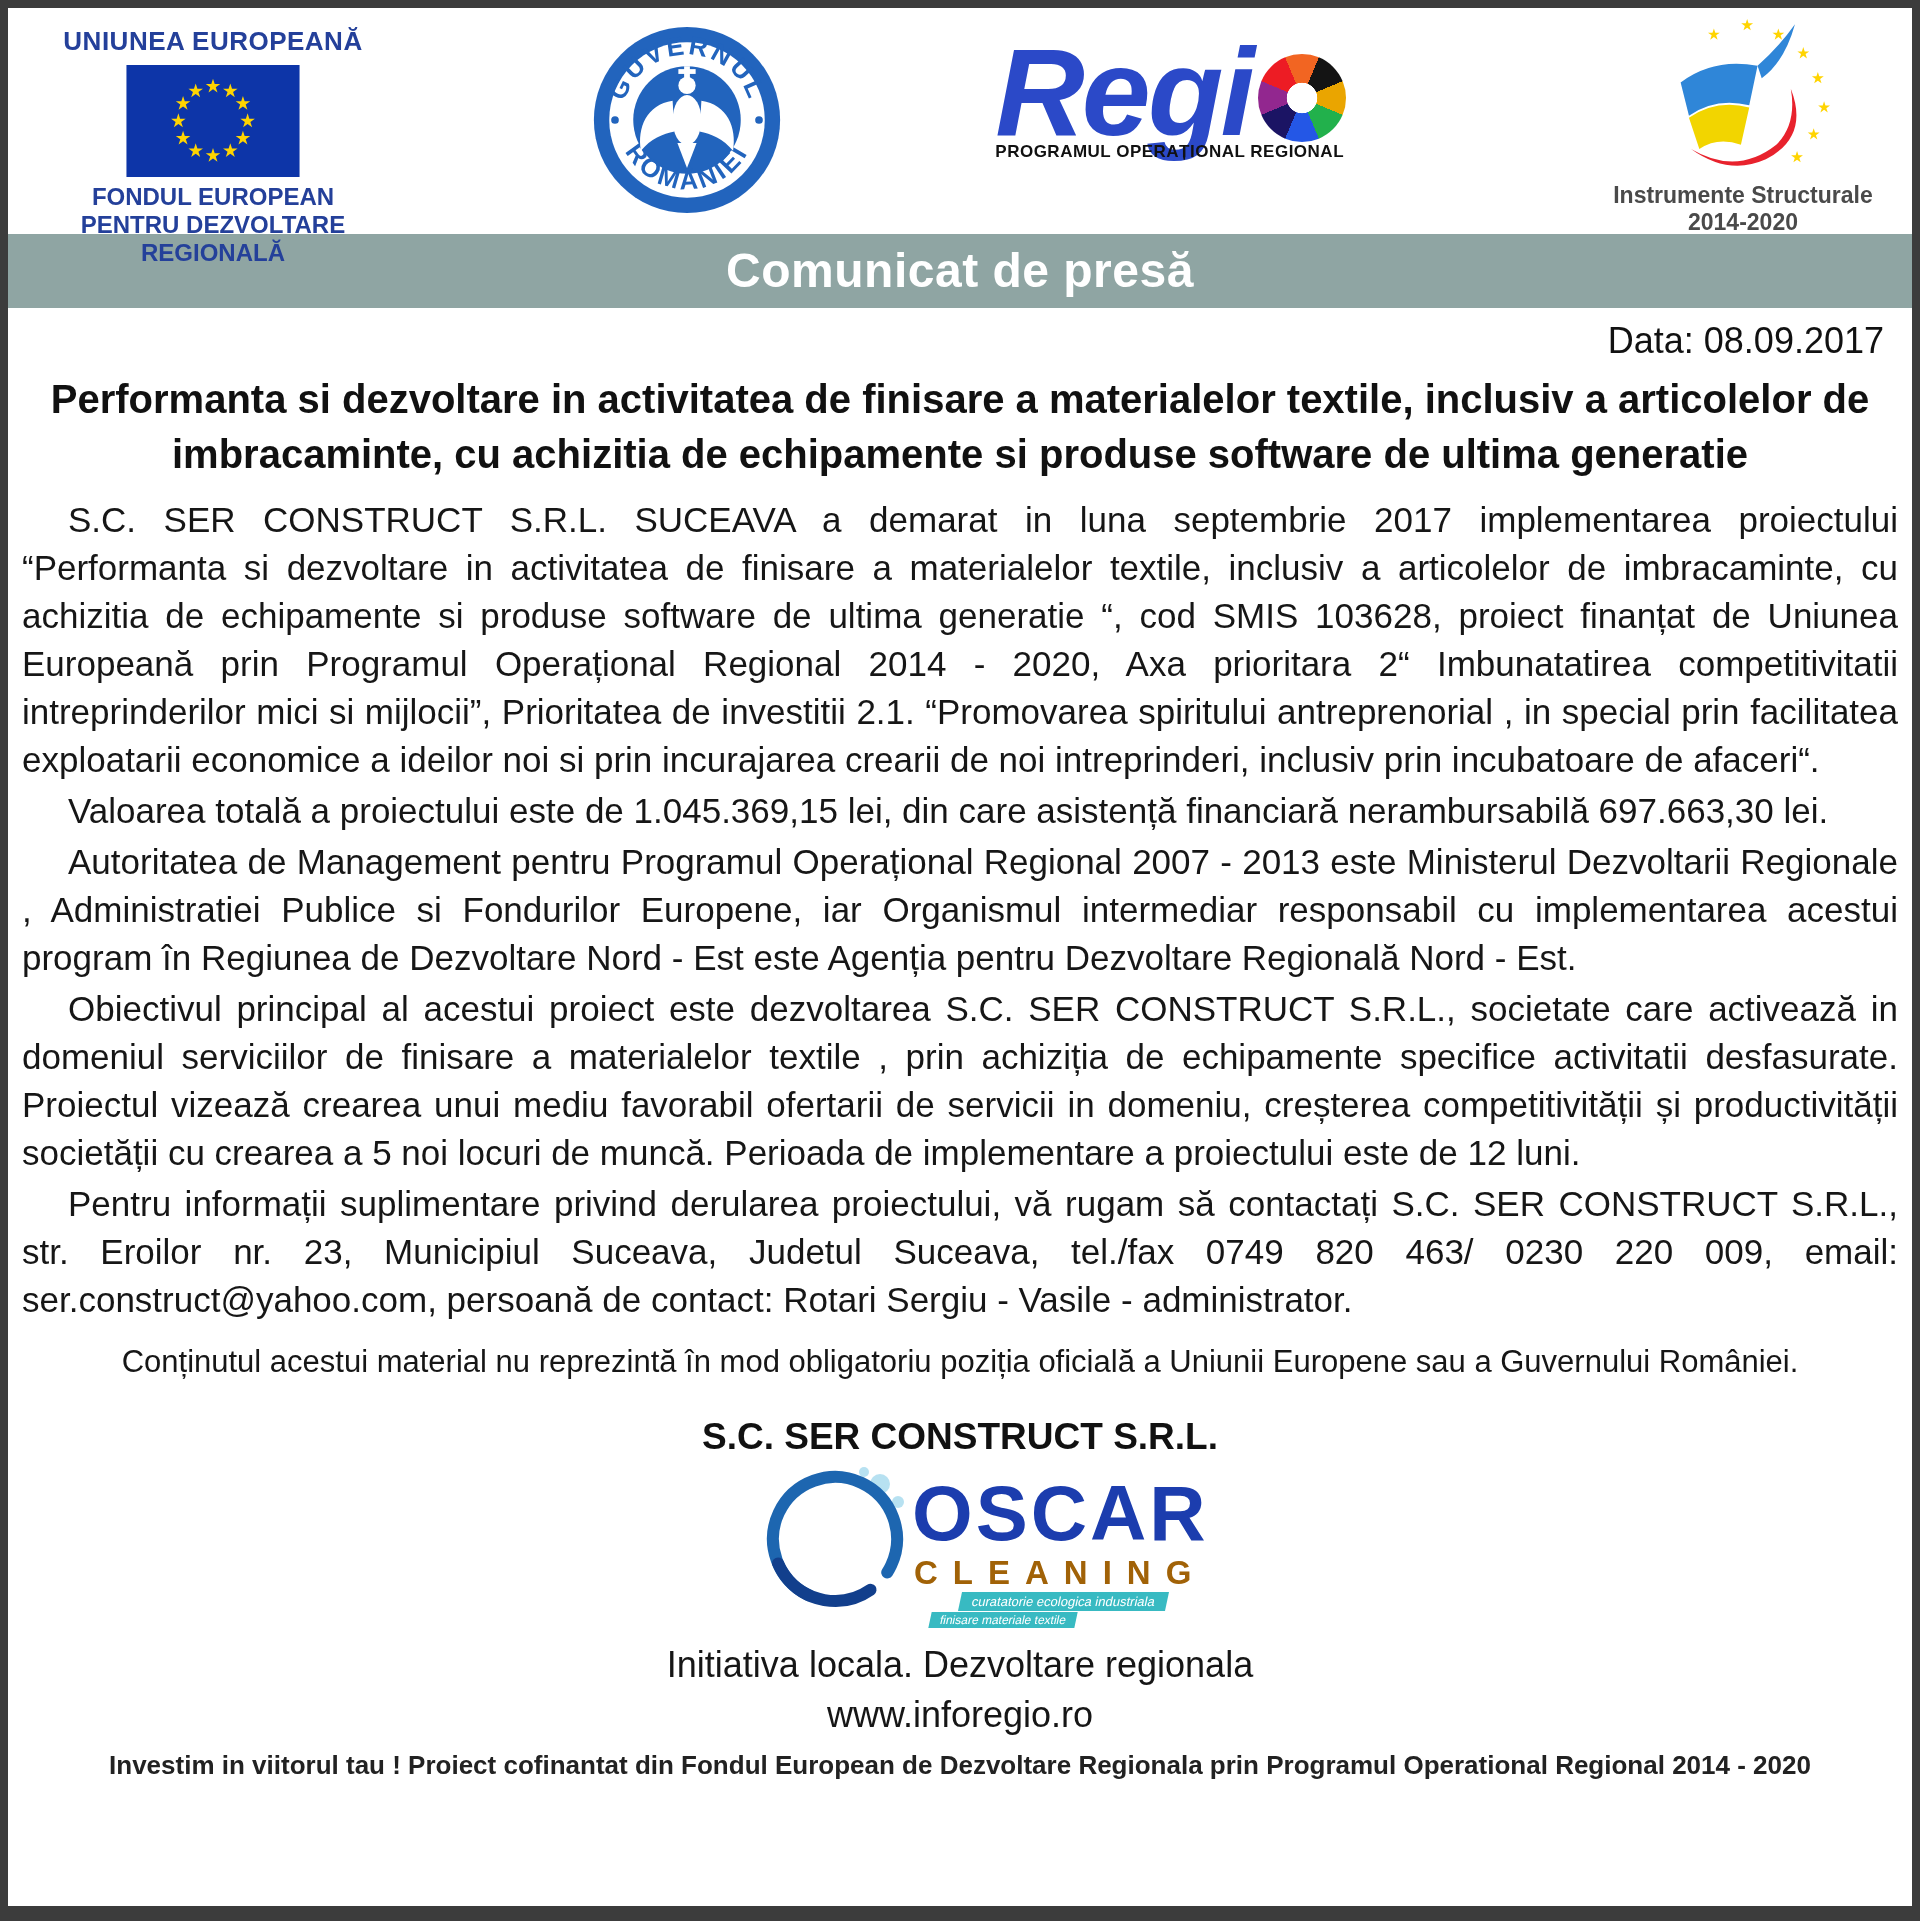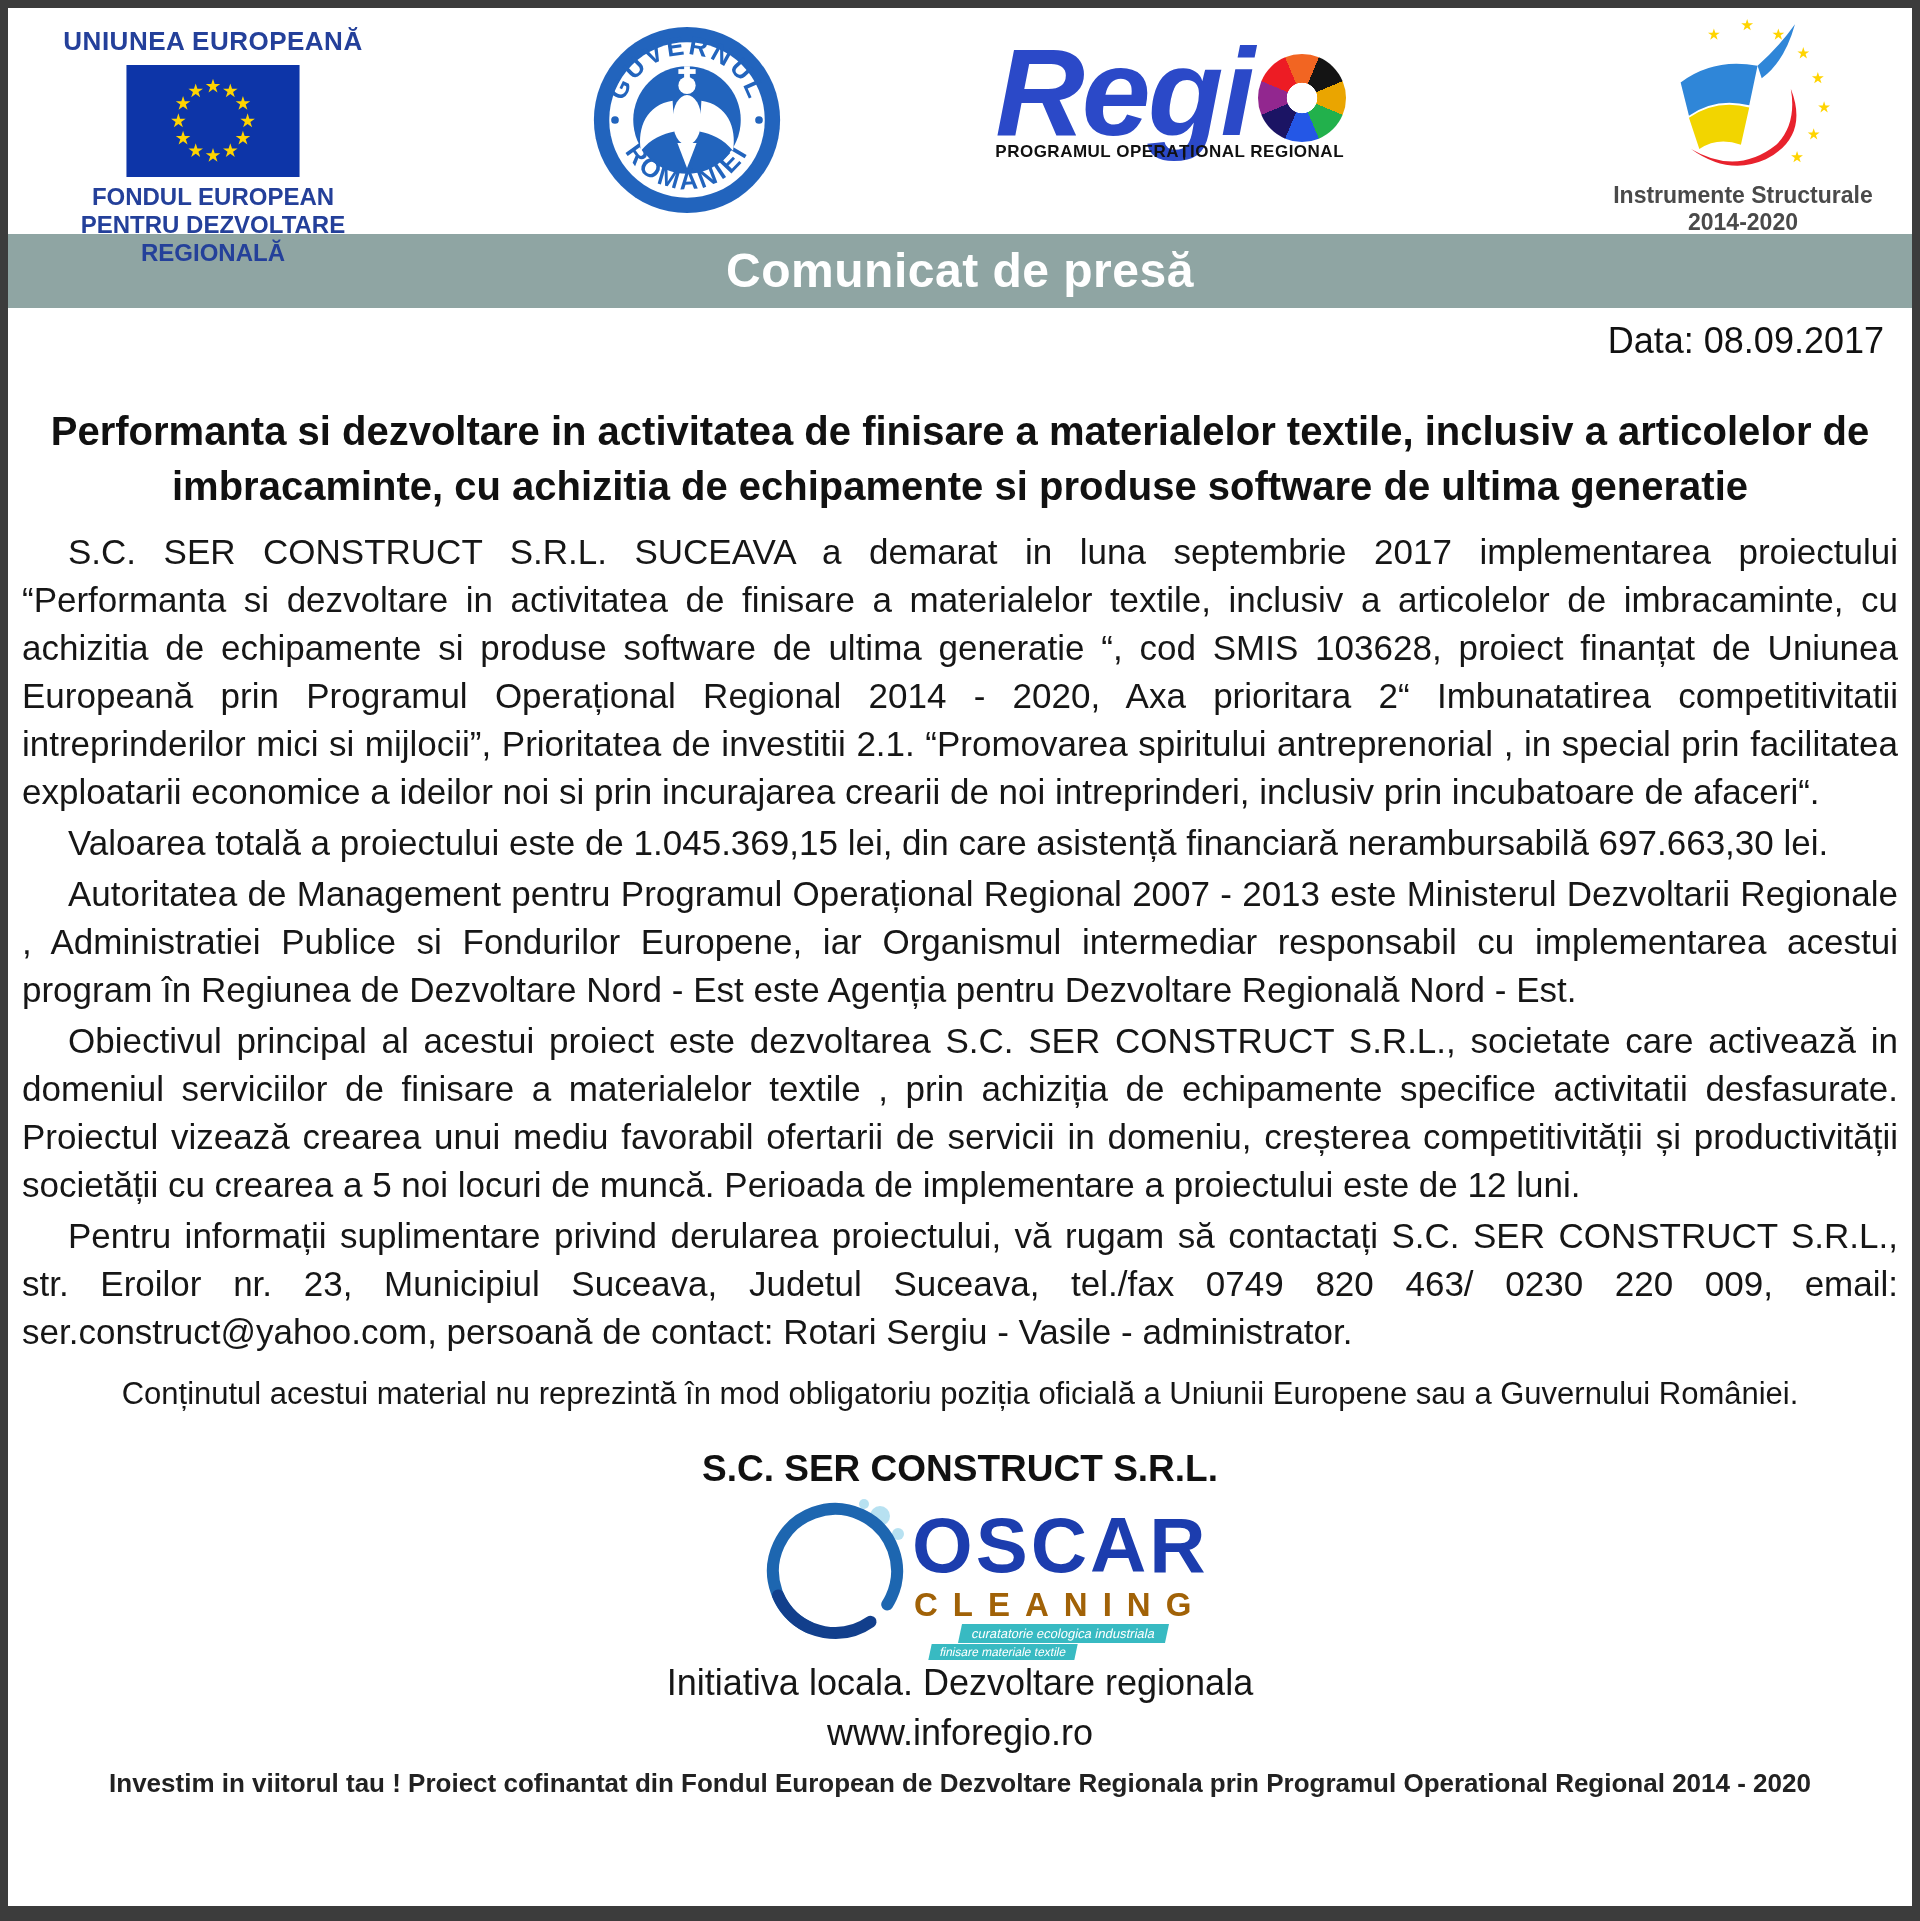--- a/index.html
+++ b/index.html
@@ -39,7 +39,7 @@
   .banner span{font-size:48px;font-weight:bold;color:#ffffff;line-height:74px;letter-spacing:.5px;}
   
   .date-row{text-align:right;font-size:36px;padding:12px 28px 0 4px;height:48px;color:#111;}
-  .doc-title{font-size:40px;font-weight:bold;text-align:center;line-height:55px;margin:36px 24px 14px;color:#111;}
+  .doc-title{font-size:40px;font-weight:bold;text-align:center;line-height:55px;margin:4px 24px 14px;color:#111;}
   
   .body{margin-top:14px;}
   .body p{font-size:35px;line-height:48px;text-align:justify;text-indent:46px;margin:0 0 3px;padding:0 14px;color:#161616;}

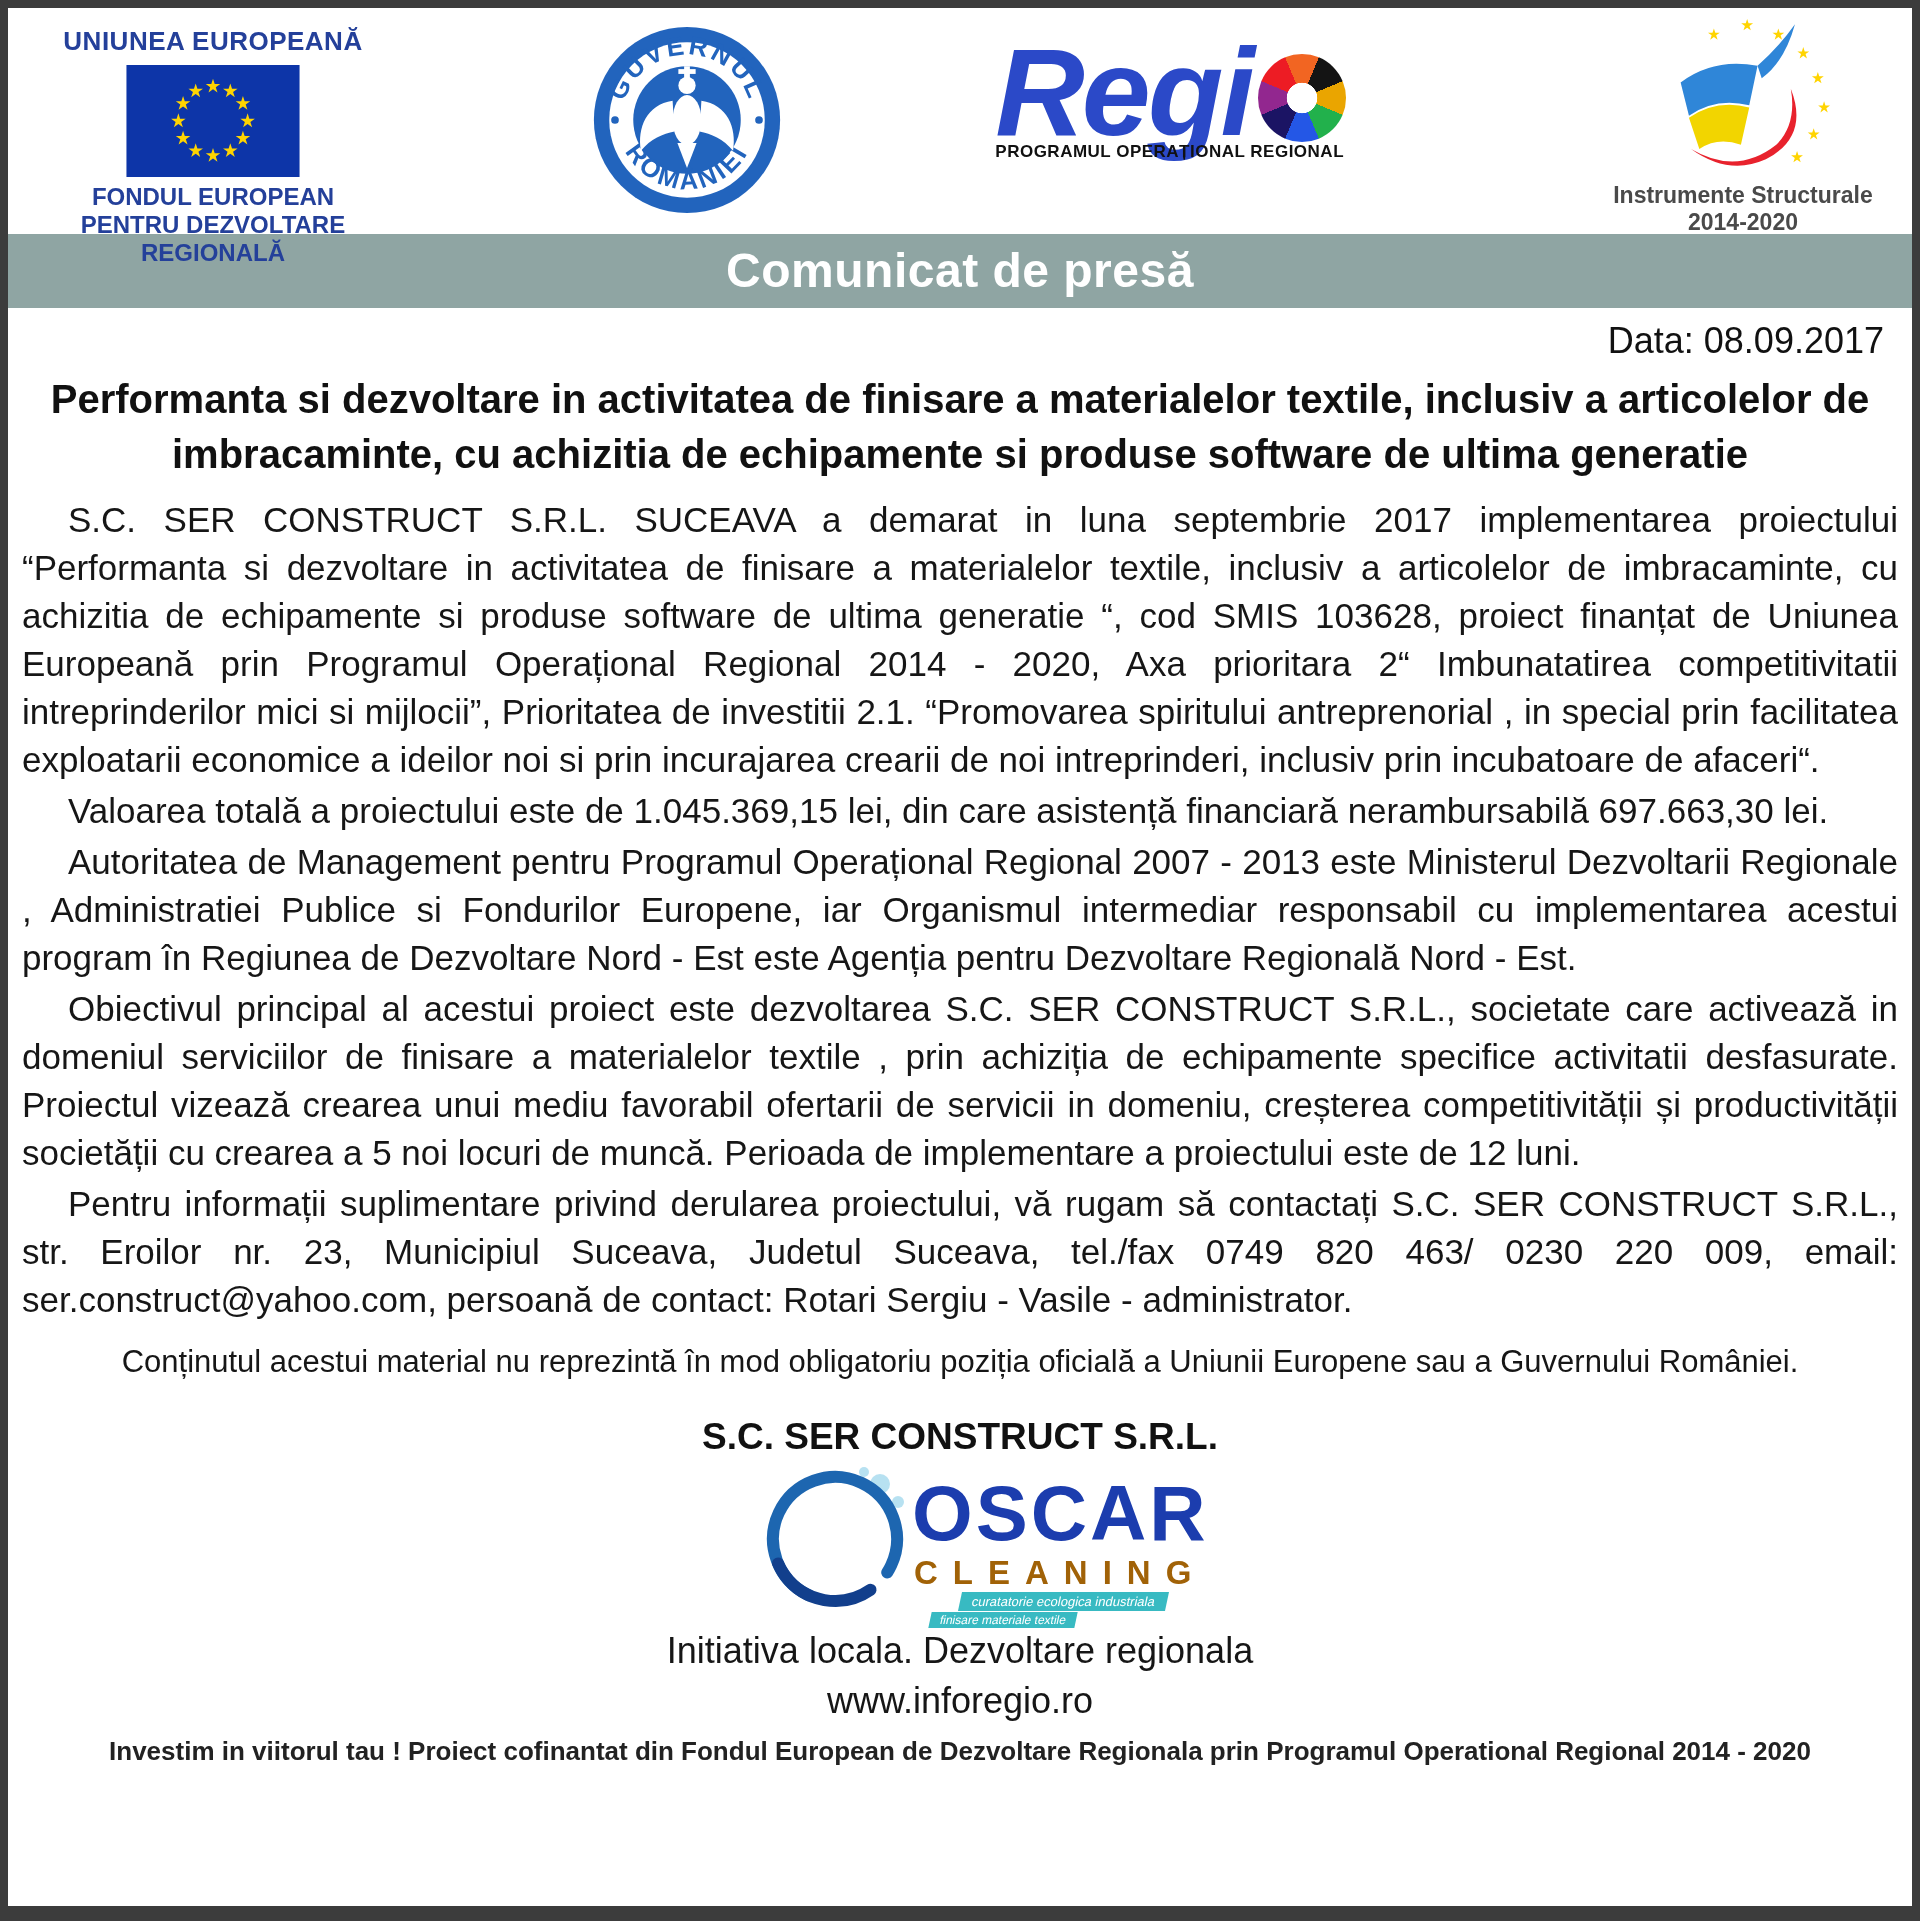--- a/index.html
+++ b/index.html
@@ -54,7 +54,7 @@
     padding:2px 12px;transform:skewX(-12deg);white-space:nowrap;}
   .oscar-strip2{position:absolute;left:250px;top:150px;background:#38bac2;color:#ffffff;font-size:12px;
     padding:1px 10px;transform:skewX(-12deg);white-space:nowrap;}
-  .slogan{font-size:36px;text-align:center;margin-top:6px;color:#161616;}
+  .slogan{font-size:36px;text-align:center;margin-top:20px;color:#161616;}
   .website{font-size:36px;text-align:center;margin-top:8px;color:#161616;}
   .note{font-size:26px;font-weight:bold;text-align:center;margin-top:14px;color:#222;}
 </style>

